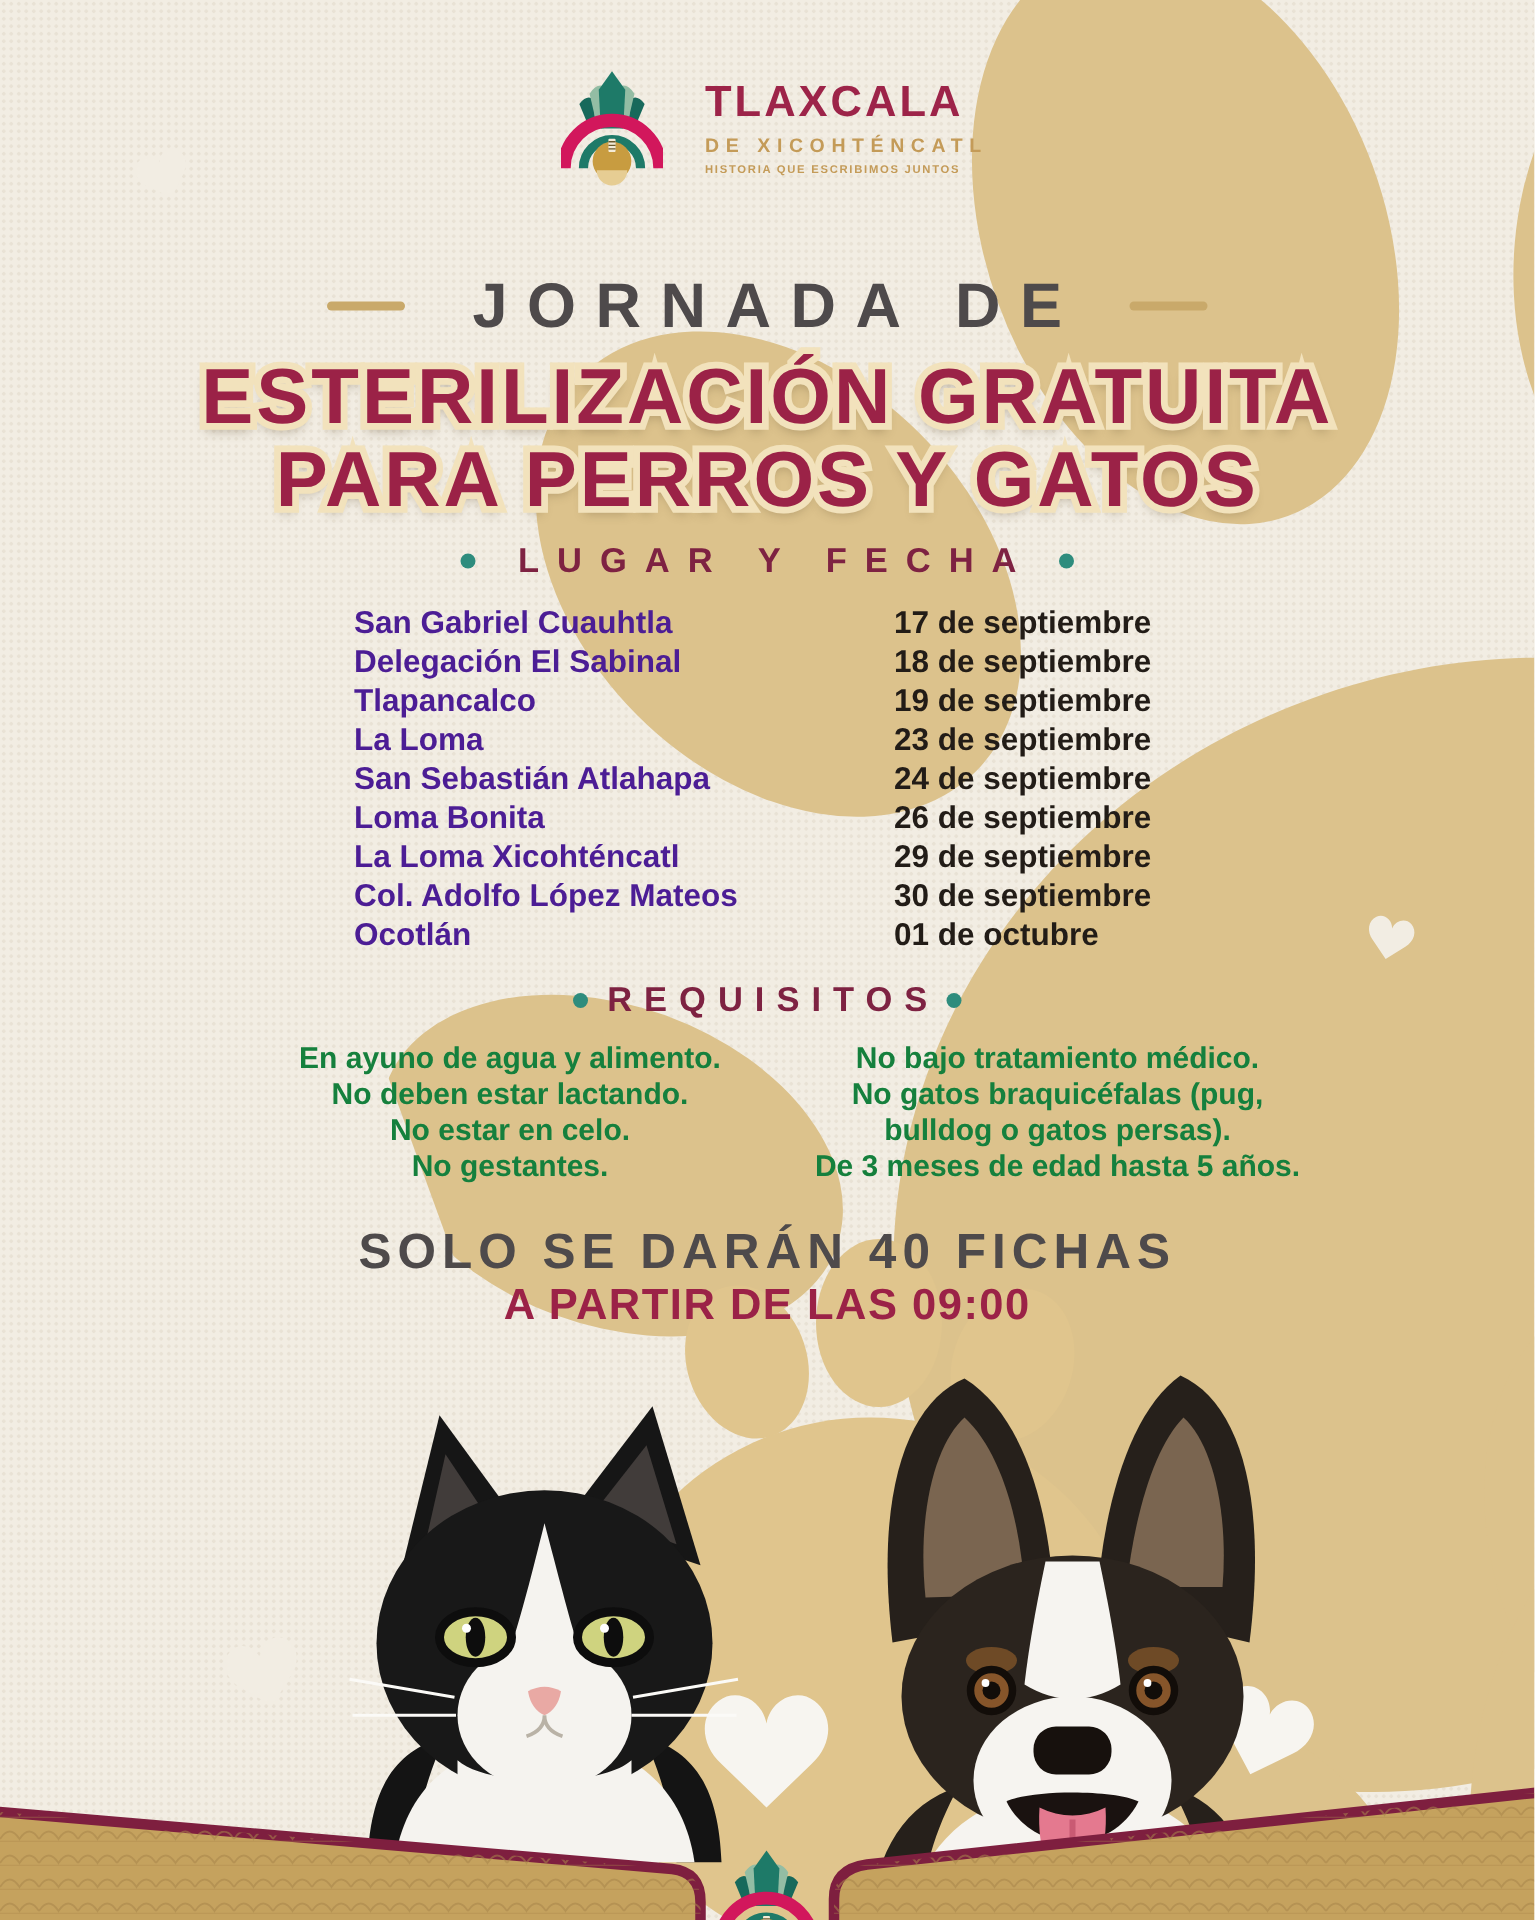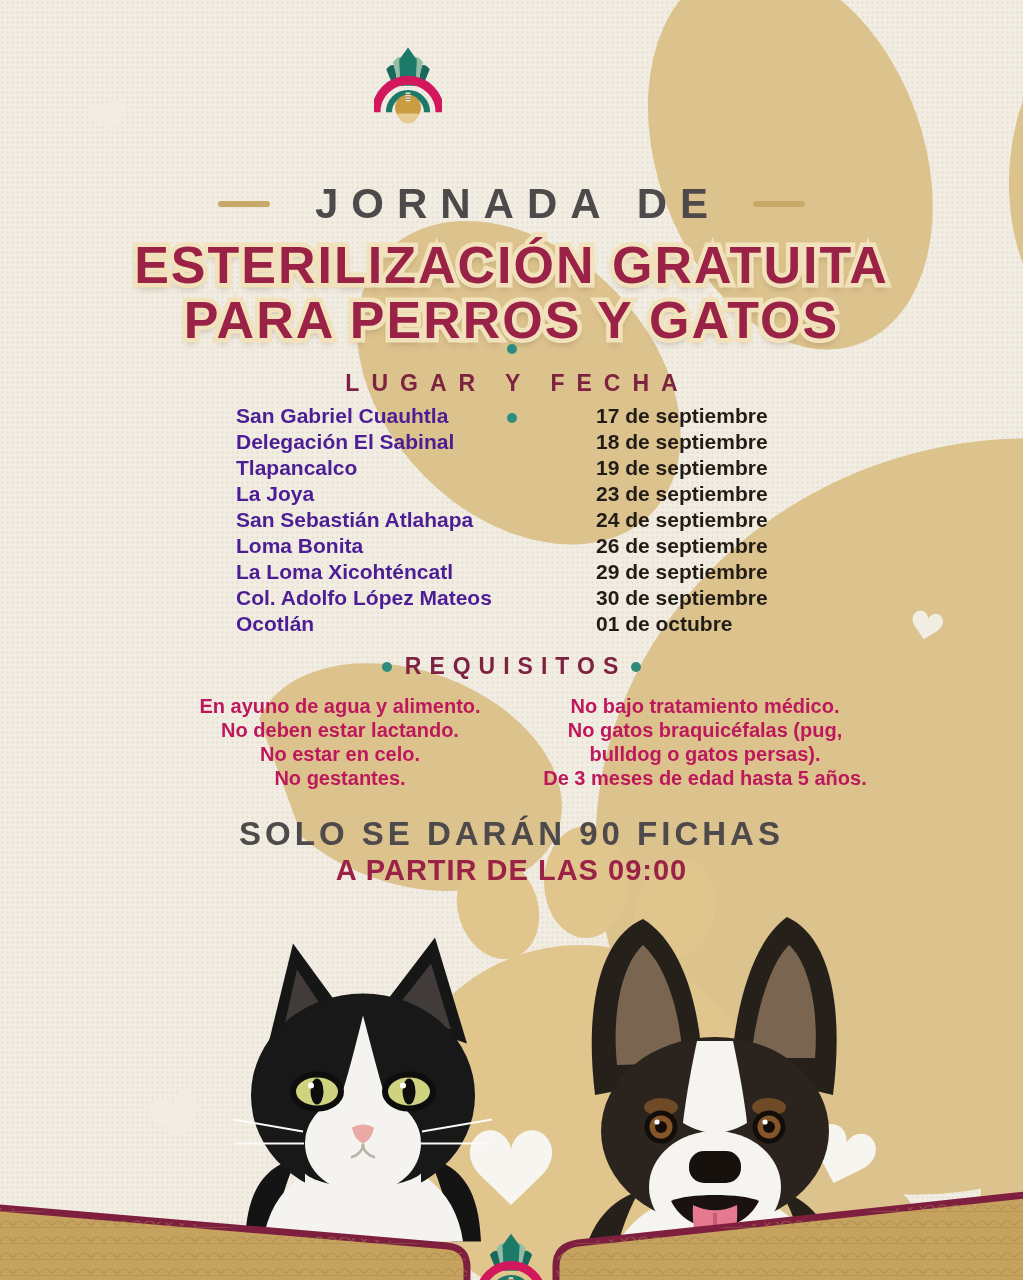--- a/index.html
+++ b/index.html
@@ -140,6 +140,11 @@
   <svg class="logo-emblem z25" viewBox="0 0 100 120">
     <use href="#emblem"></use>
   </svg>
+  <div class="logo-text z25">
+    <div class="logo-title">TLAXCALA</div>
+    <div class="logo-sub">DE XICOHTÉNCATL</div>
+    <div class="logo-tag">HISTORIA QUE ESCRIBIMOS JUNTOS</div>
+  </div>
 
   <div class="kicker z25">
     <span class="dash"></span>

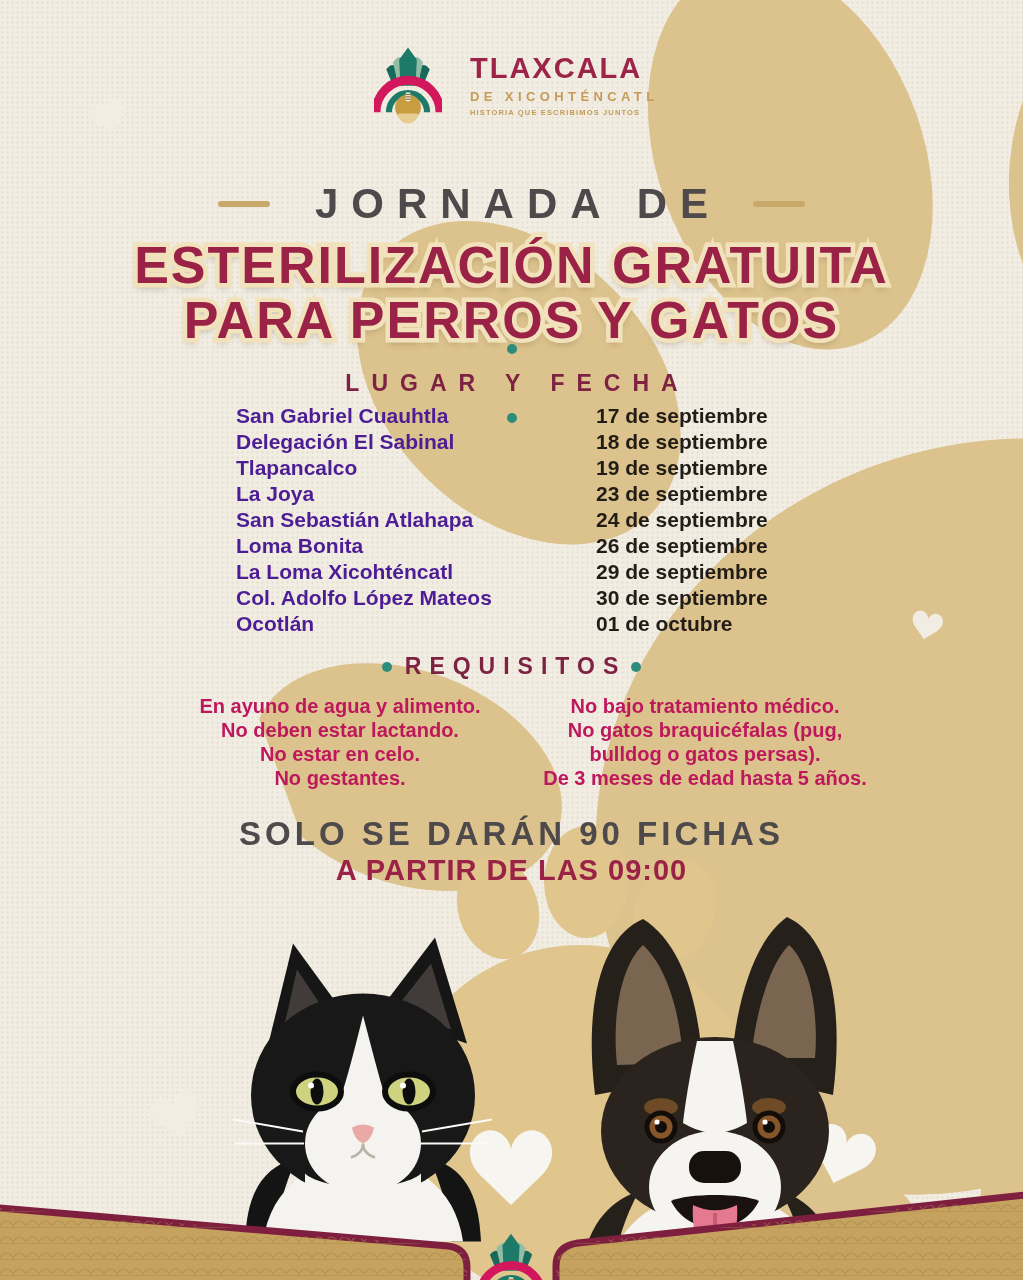--- a/index.html
+++ b/index.html
@@ -46,7 +46,7 @@
   .section-heading{ position:absolute; left:0; right:0; display:flex; align-items:center; justify-content:center; }
   .section-heading .dot{ width:10px; height:10px; border-radius:50%; background:#2E8C7D; }
   .section-label{ font-size:23px; font-weight:800; color:#7E2242; }
-  .lugar{ top:344px; gap:16px;flex-direction:column; }
+  .lugar{ top:360px; gap:16px; }
   .lugar .section-label{ letter-spacing:12px; padding-left:12px; }
   .requisitos{ top:653px; gap:5px; }
   .requisitos .section-label{ letter-spacing:8px; padding-left:8px; }

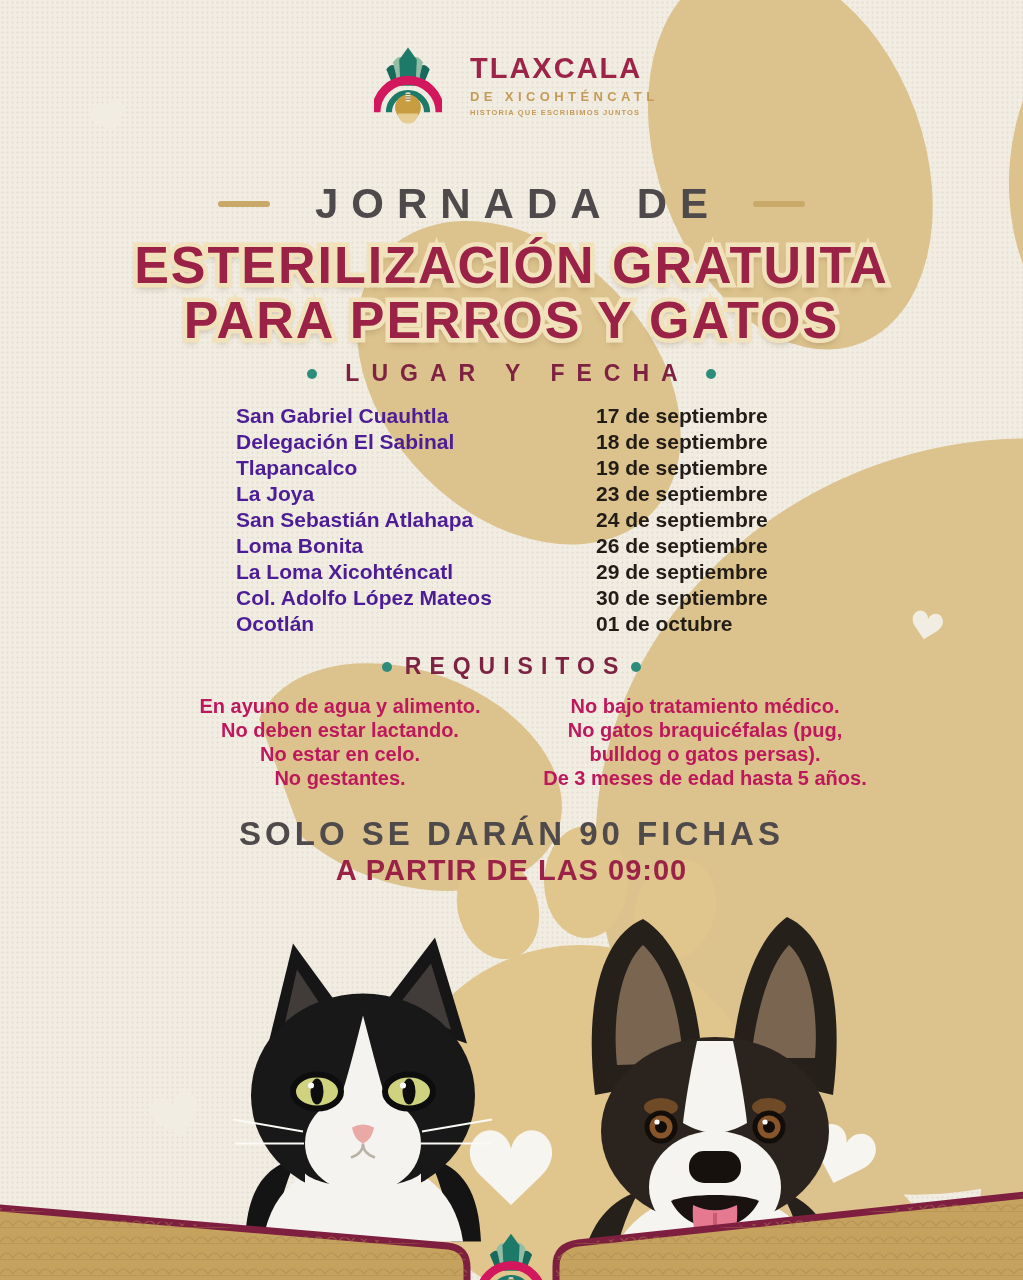--- a/index.html
+++ b/index.html
@@ -177,7 +177,7 @@
       <span class="date">19 de septiembre</span>
     </div>
     <div class="sched-row">
-      <span class="place">La Joya</span>
+      <span class="place">La Loma</span>
       <span class="date">23 de septiembre</span>
     </div>
     <div class="sched-row">

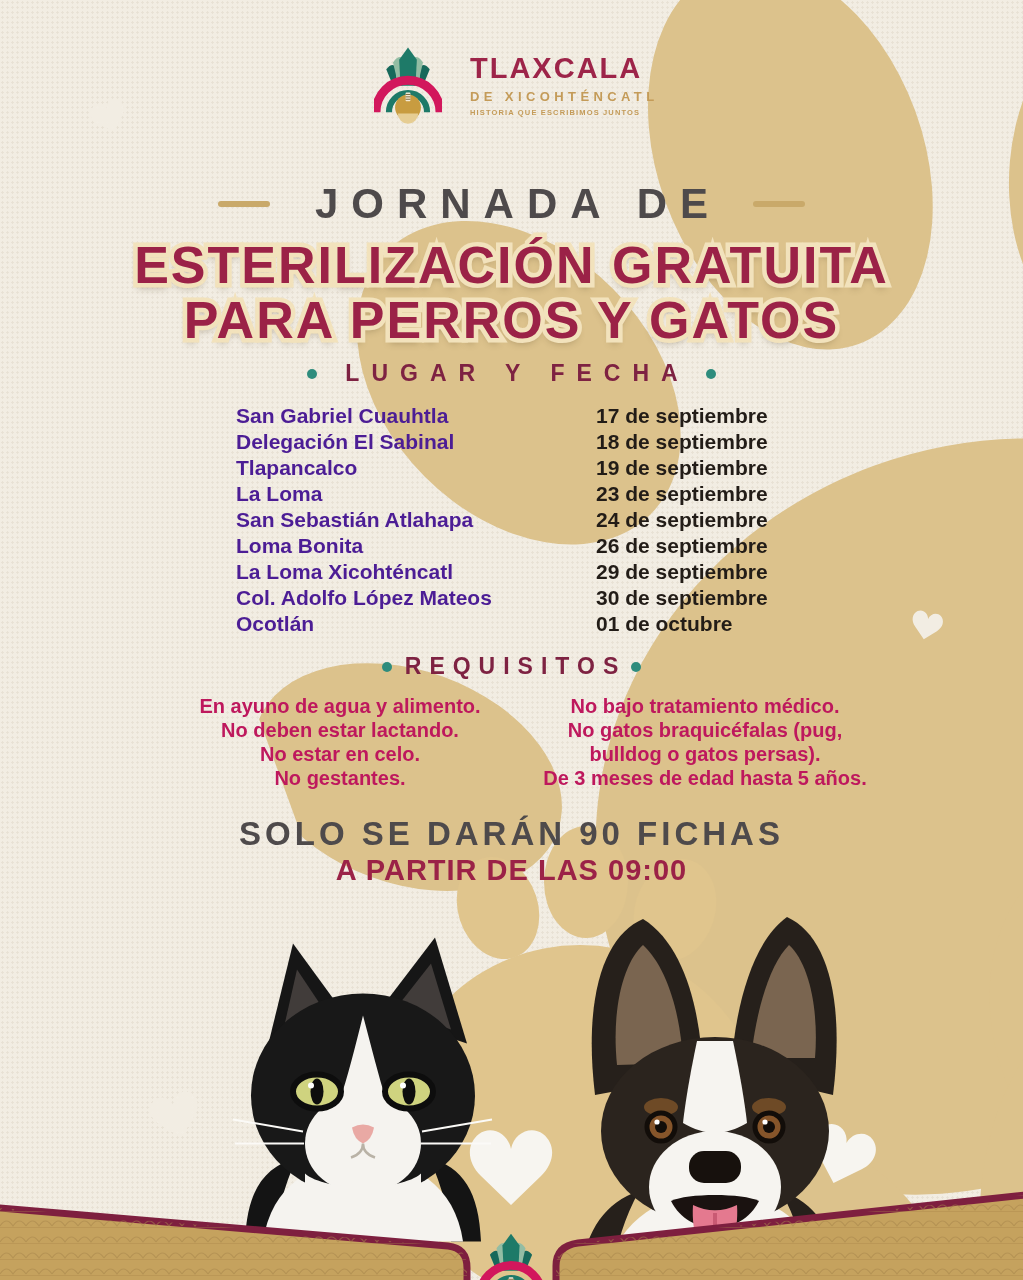--- a/index.html
+++ b/index.html
@@ -61,7 +61,7 @@
   .req-col{ position:absolute; top:694px; text-align:center; }
   .req-left{ left:140px; width:400px; }
   .req-right{ left:490px; width:430px; }
-  .req-line{ font-size:20px; font-weight:700; color:#be185d; line-height:24px; }
+  .req-line{ font-size:20px; font-weight:700; color:#15803d; line-height:24px; }
 
   
   .notice{ position:absolute; left:0; right:0; top:815px; text-align:center; }

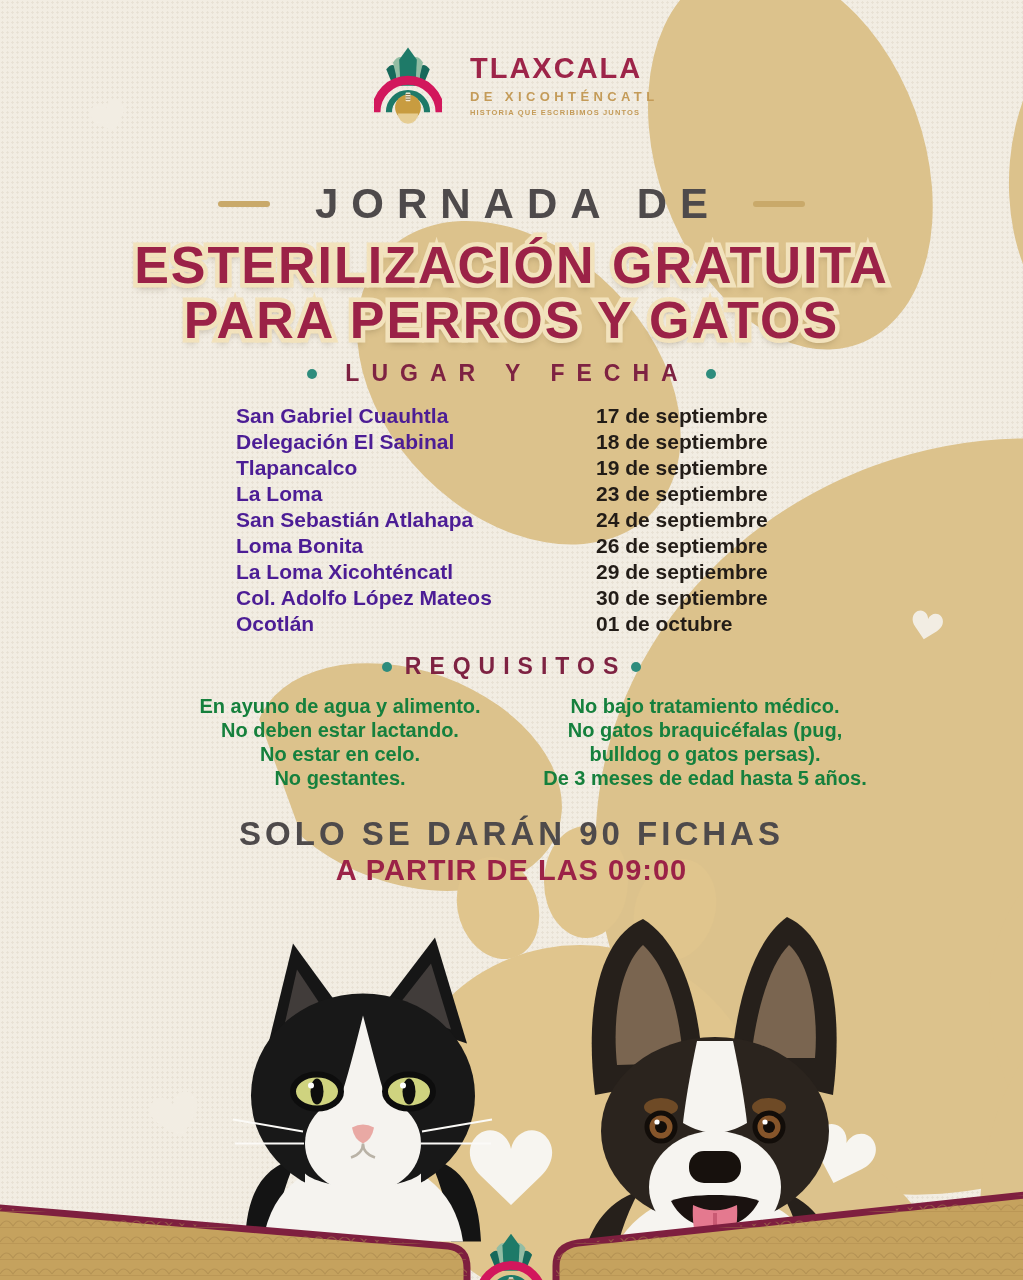--- a/index.html
+++ b/index.html
@@ -222,7 +222,7 @@
   </div>
 
   <div class="notice z25">
-    <div class="notice-line1">SOLO SE DARÁN 90 FICHAS</div>
+    <div class="notice-line1">SOLO SE DARÁN 40 FICHAS</div>
     <div class="notice-line2">A PARTIR DE LAS 09:00</div>
   </div>
 

